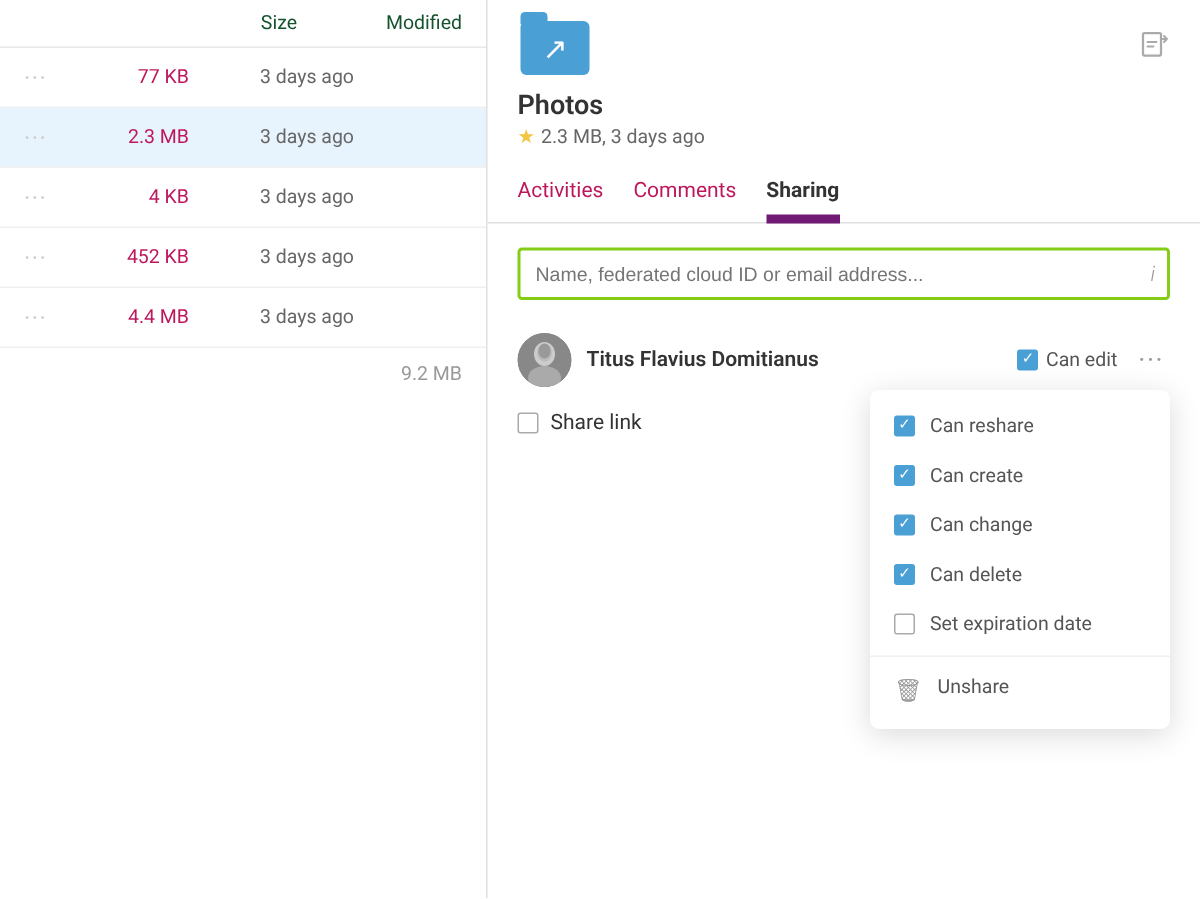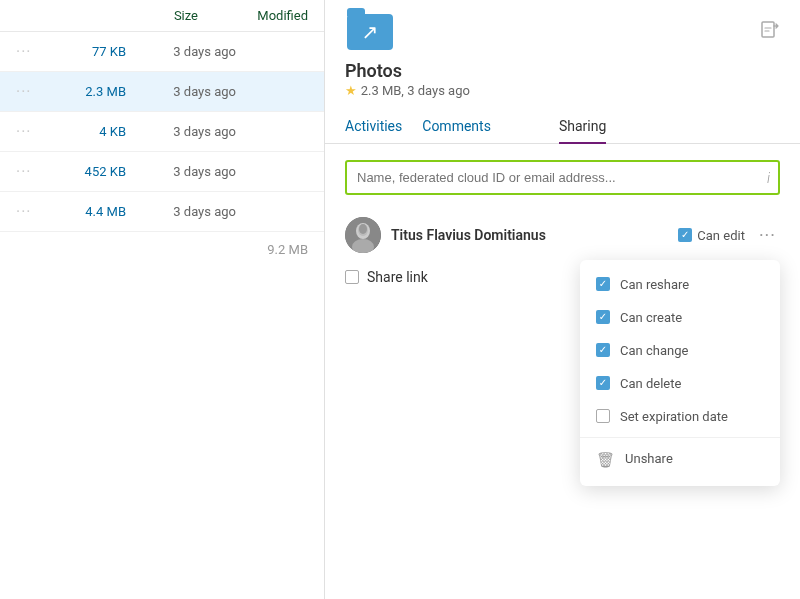--- a/index.html
+++ b/index.html
@@ -59,7 +59,7 @@
     .file-row .col-size {
       width: 80px;
       text-align: right;
-      color: #0369a1;
+      color: #be185d;
       font-size: 13px;
     }
     .file-row .col-modified {

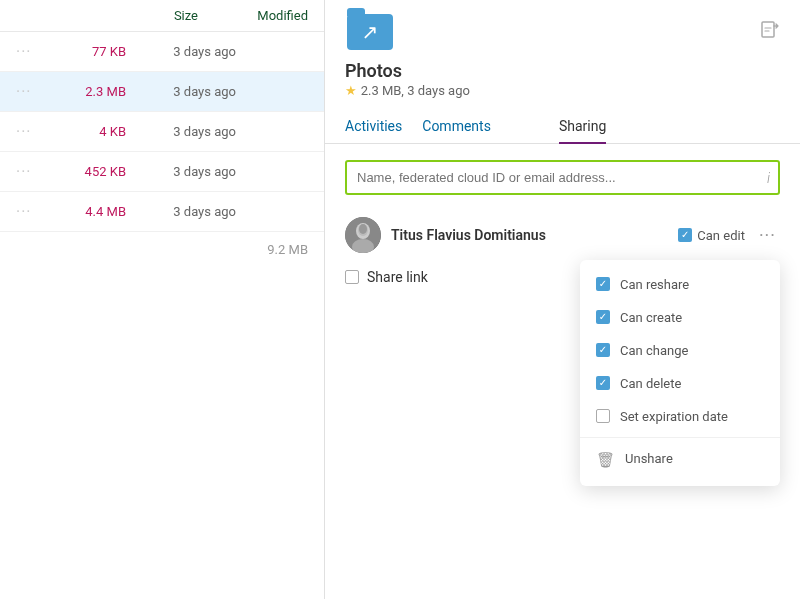--- a/index.html
+++ b/index.html
@@ -166,7 +166,7 @@
     .tab {
       padding: 8px 0;
       font-size: 14px;
-      color: #0369a1;
+      color: #be185d;
       cursor: pointer;
       border-bottom: 2px solid transparent;
       margin-bottom: -1px;

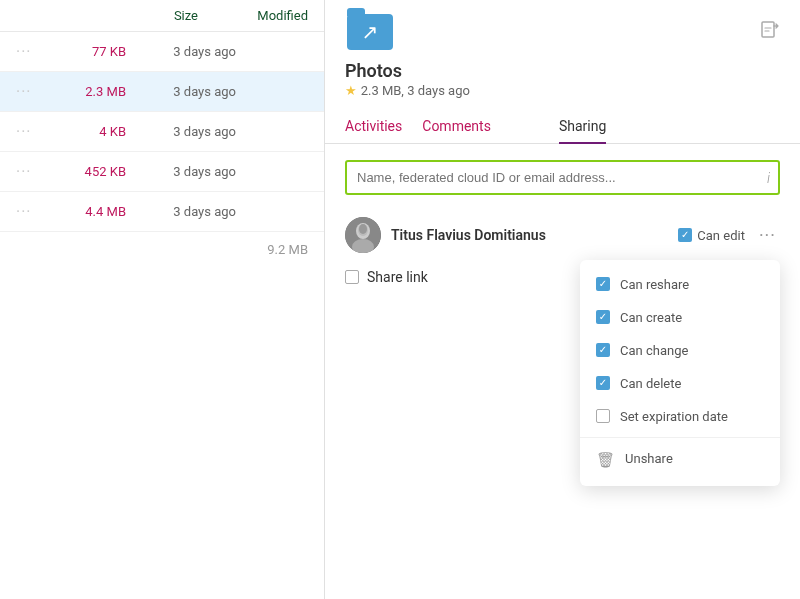--- a/index.html
+++ b/index.html
@@ -173,9 +173,8 @@
     }
     .tab.active {
       color: #333;
-      font-weight: 400;
-      border-bottom: 2px solid #701a75;
-      margin-left: 48px;
+      font-weight: 700;
+      border-bottom: 6px solid #701a75;
     }
 
     .sharing-content {

